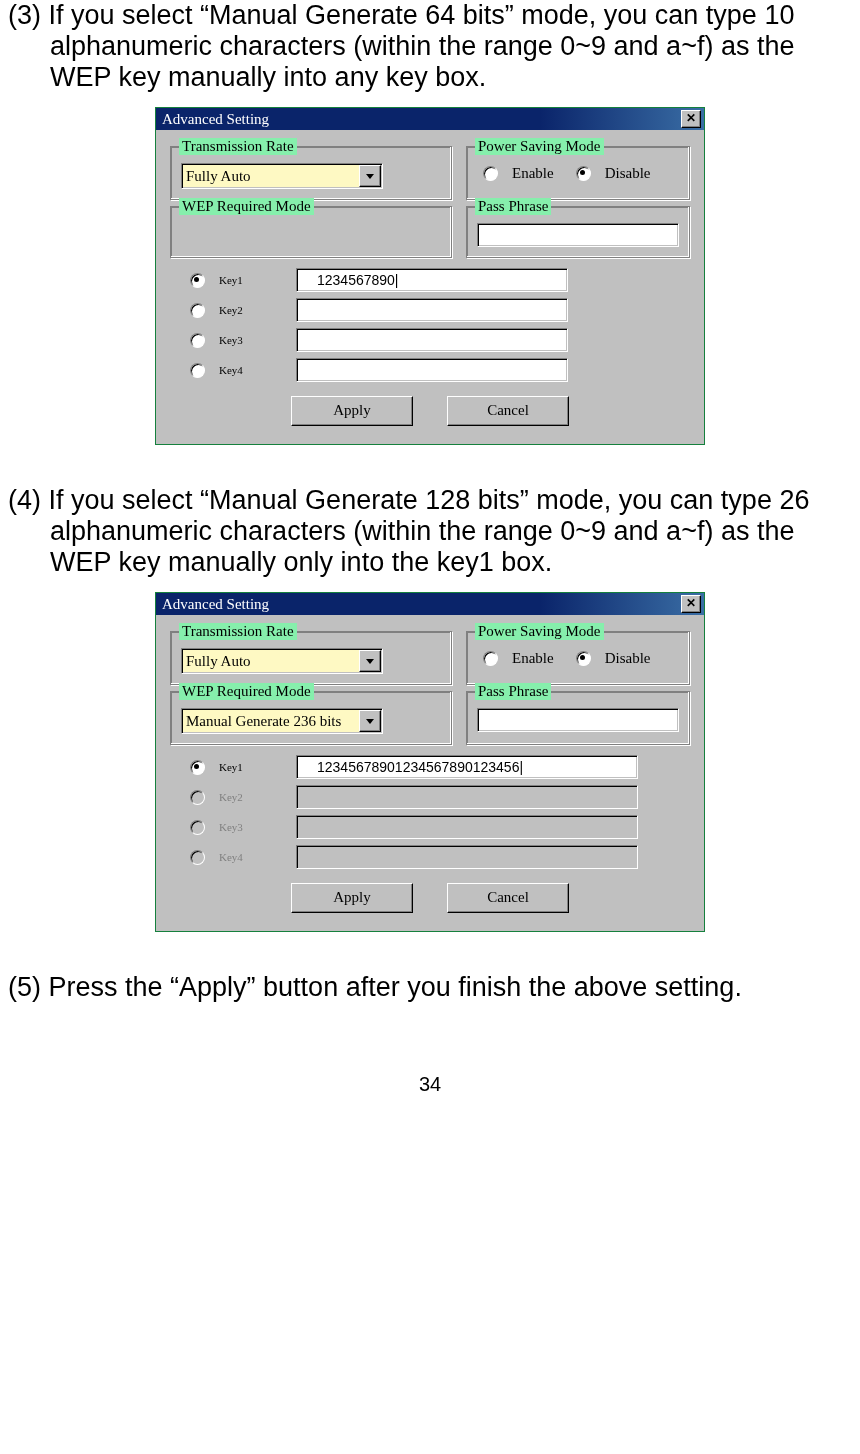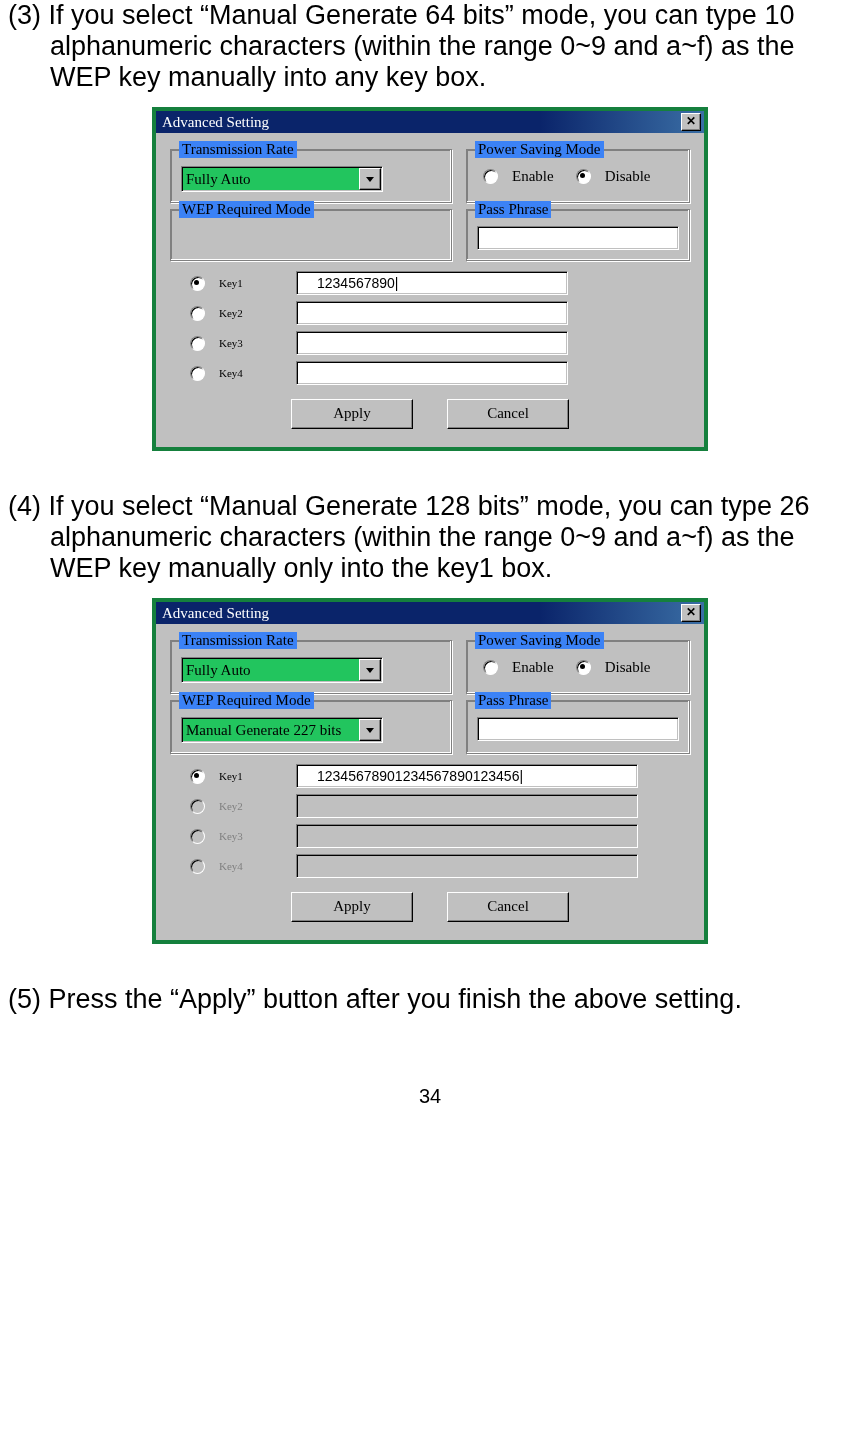--- a/index.html
+++ b/index.html
@@ -30,7 +30,7 @@
     display: inline-block;
     width: 548px;
     background: #c0c0c0;
-    border: 4px solid #15803d;
+    border: 1px solid #15803d;
     text-align: left;
     font-family: "MS Sans Serif", Tahoma, sans-serif;
     font-size: 15px;

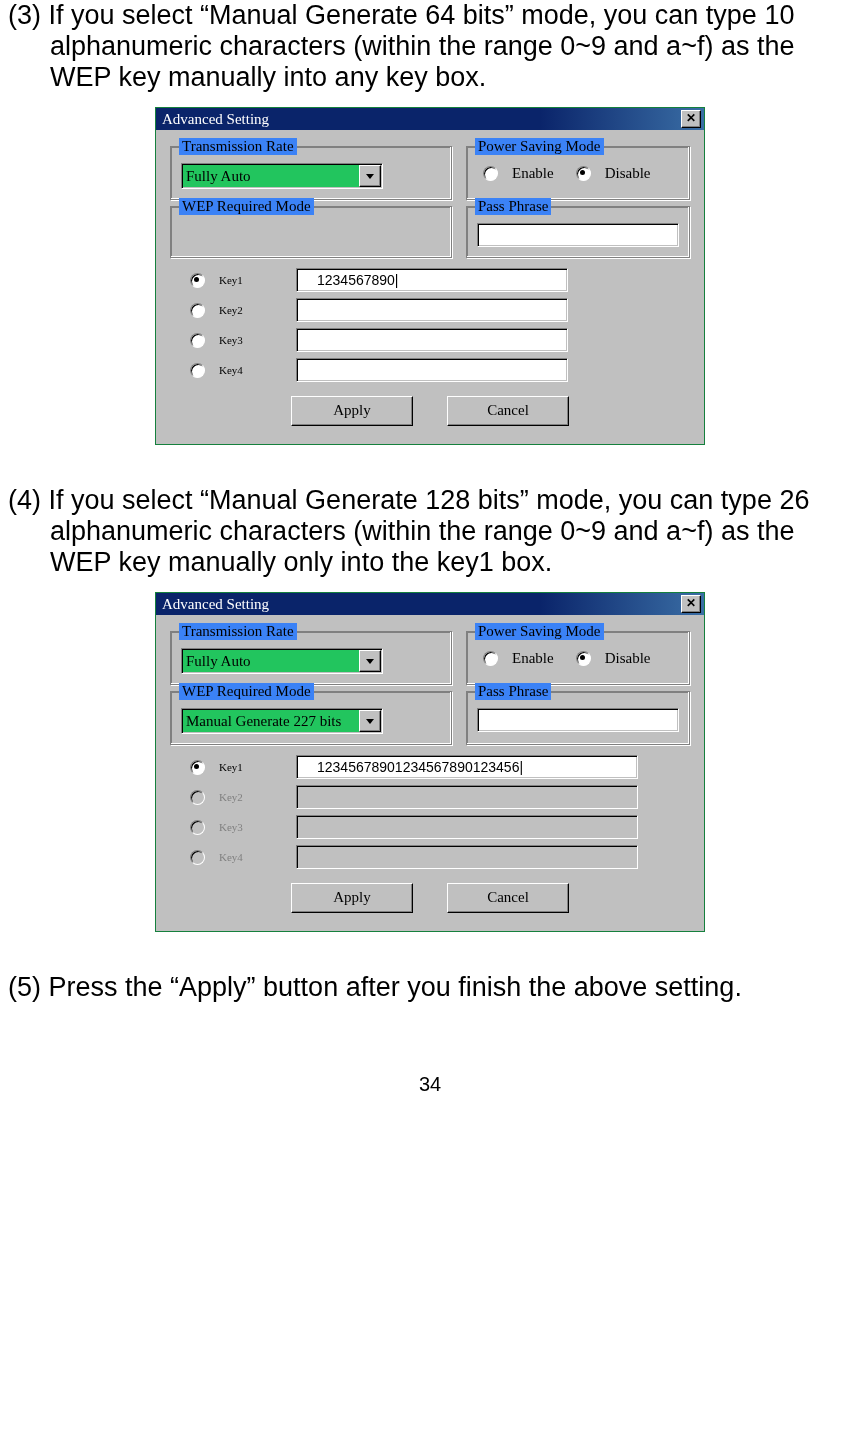--- a/index.html
+++ b/index.html
@@ -84,7 +84,7 @@
     position: absolute;
     top: -9px;
     left: 8px;
-    background: #3b82f6;
+    background: #86efac;
     padding: 0 3px;
     font-family: "Times New Roman", serif;
     font-size: 15px;

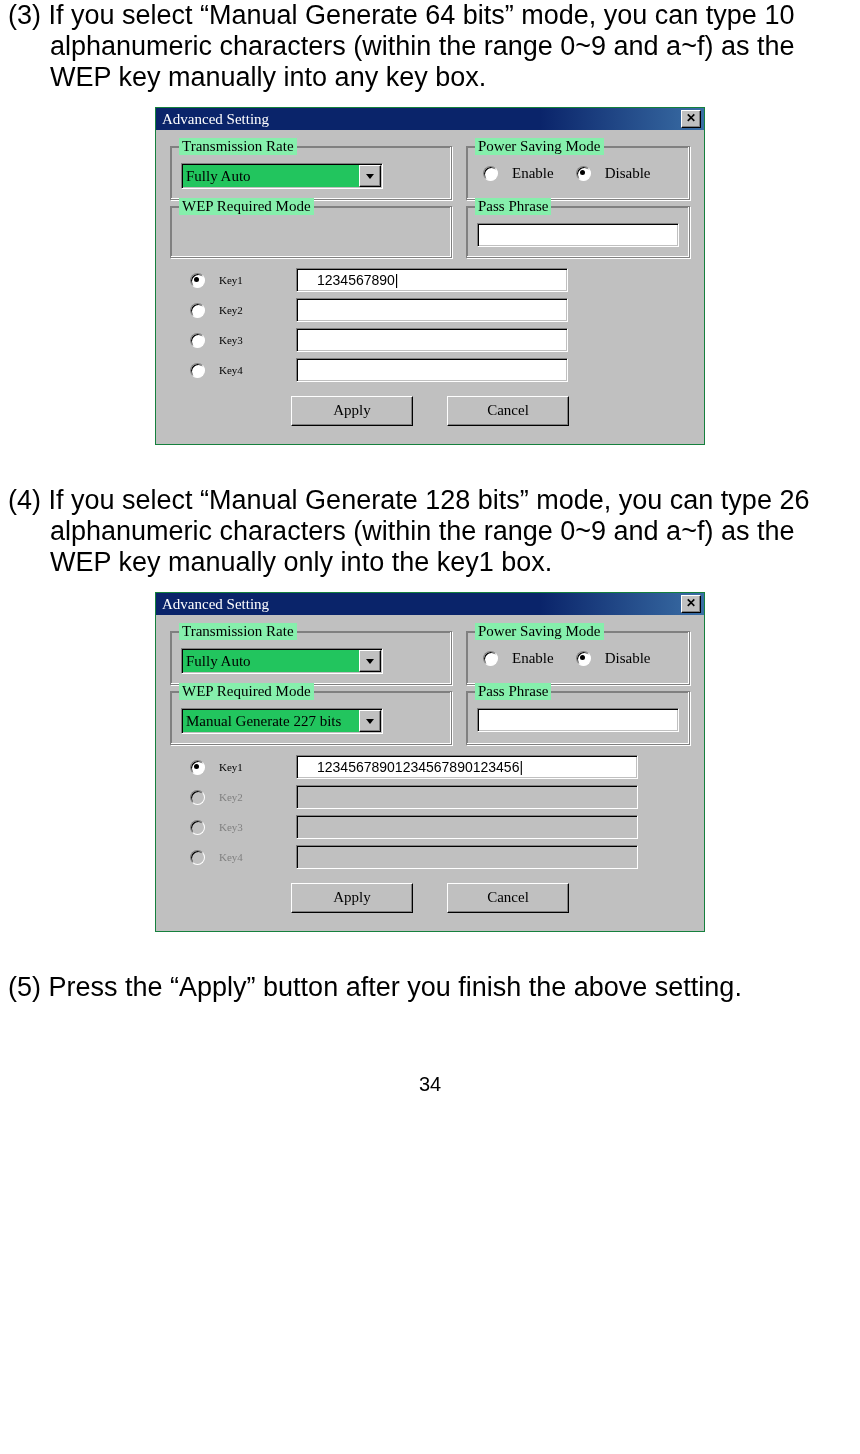--- a/index.html
+++ b/index.html
@@ -97,7 +97,7 @@
     display: flex;
     width: 200px;
     height: 24px;
-    background: #22c55e;
+    background: #fef9c3;
     border-top: 1px solid #808080;
     border-left: 1px solid #808080;
     border-right: 1px solid #fff;

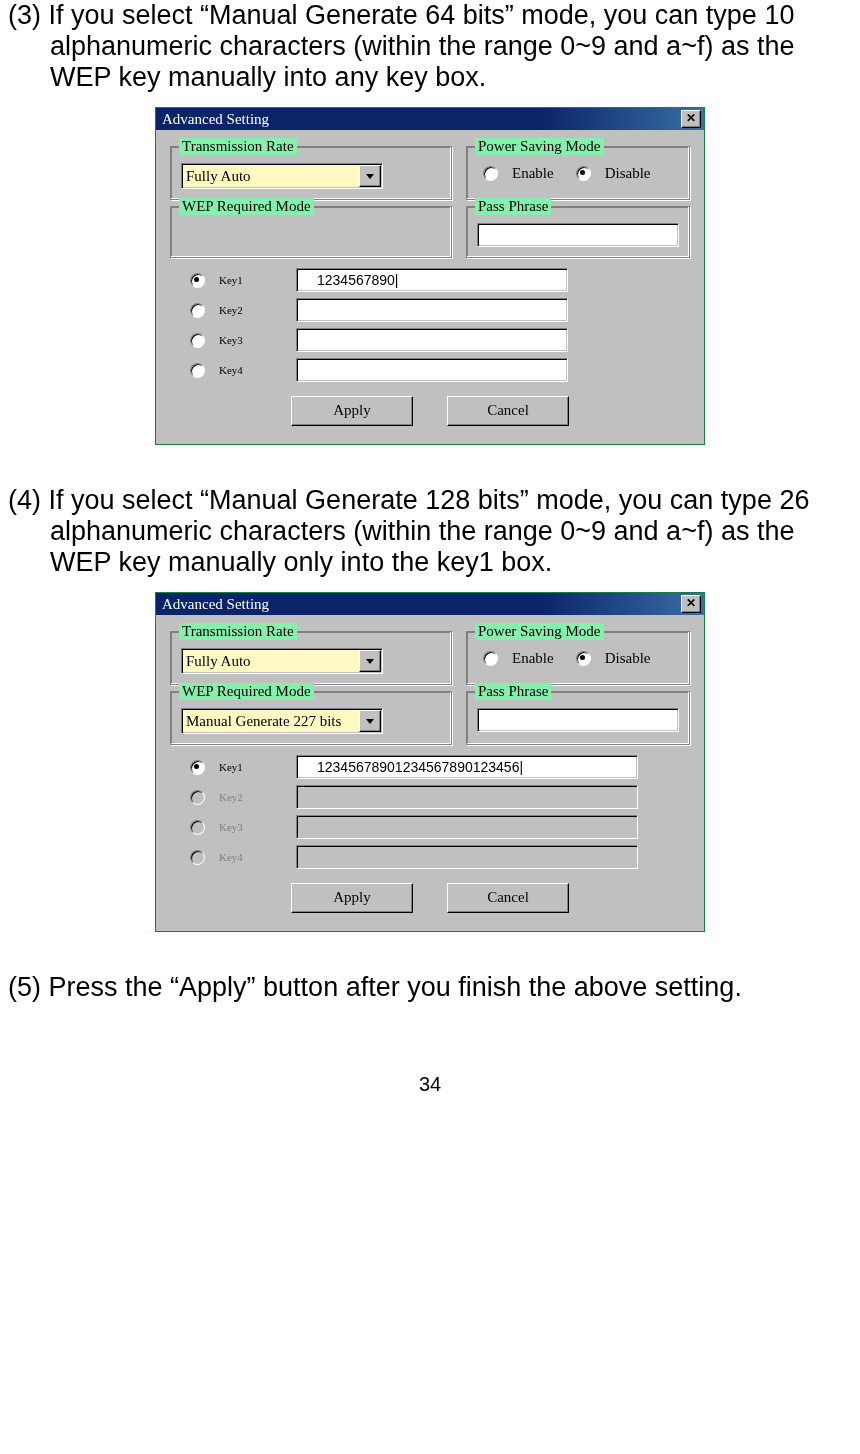--- a/index.html
+++ b/index.html
@@ -342,7 +342,7 @@
           <div class="fieldset fs-wep">
             <div class="legend">WEP Required Mode</div>
             <div class="combo">
-              <div class="combo-text">Manual Generate 227 bits</div>
+              <div class="combo-text">Manual Generate 236 bits</div>
               <div class="combo-btn">
                 <svg class="tri" width="8" height="5">
                     <polygon points="0,0 8,0 4,5" fill="#000"></polygon>

